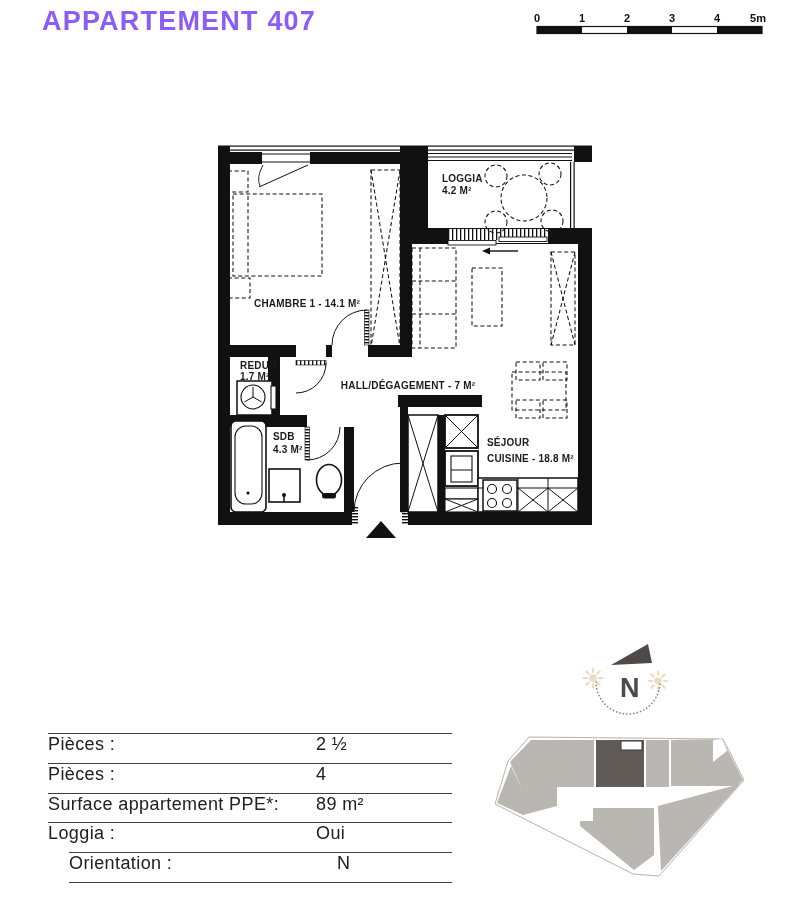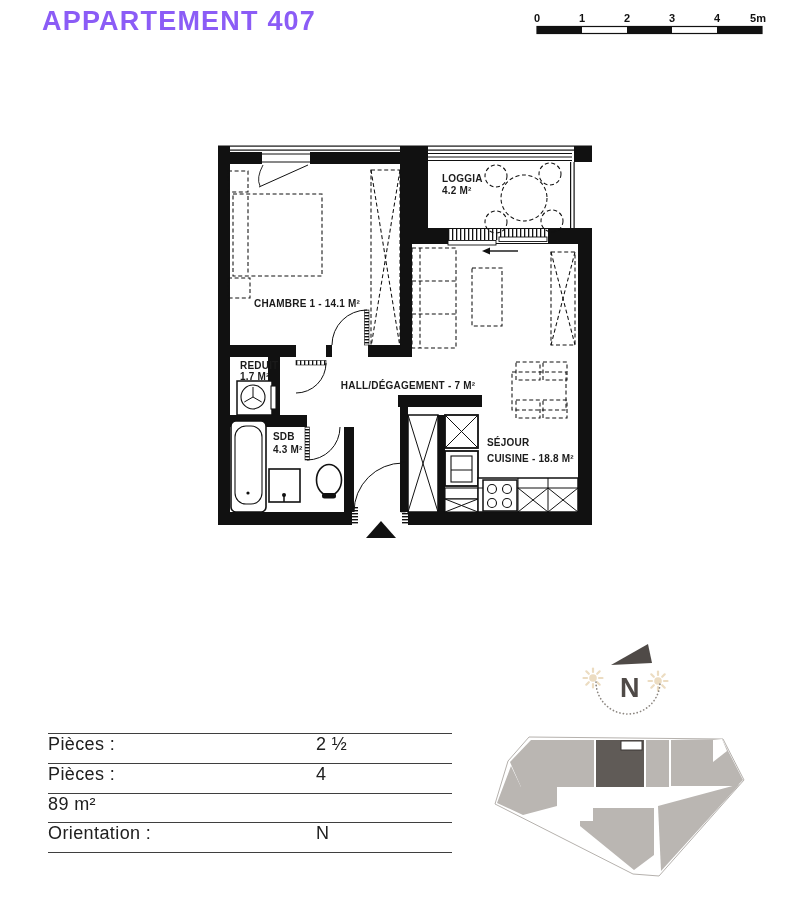--- a/index.html
+++ b/index.html
@@ -293,6 +293,7 @@
       <span class="info-value">4</span>
     </div>
     <div class="info-row">
+      <span class="info-label">Surface appartement PPE*:</span>
       <span class="info-value">89 m²</span>
     </div>
     <div class="info-row">

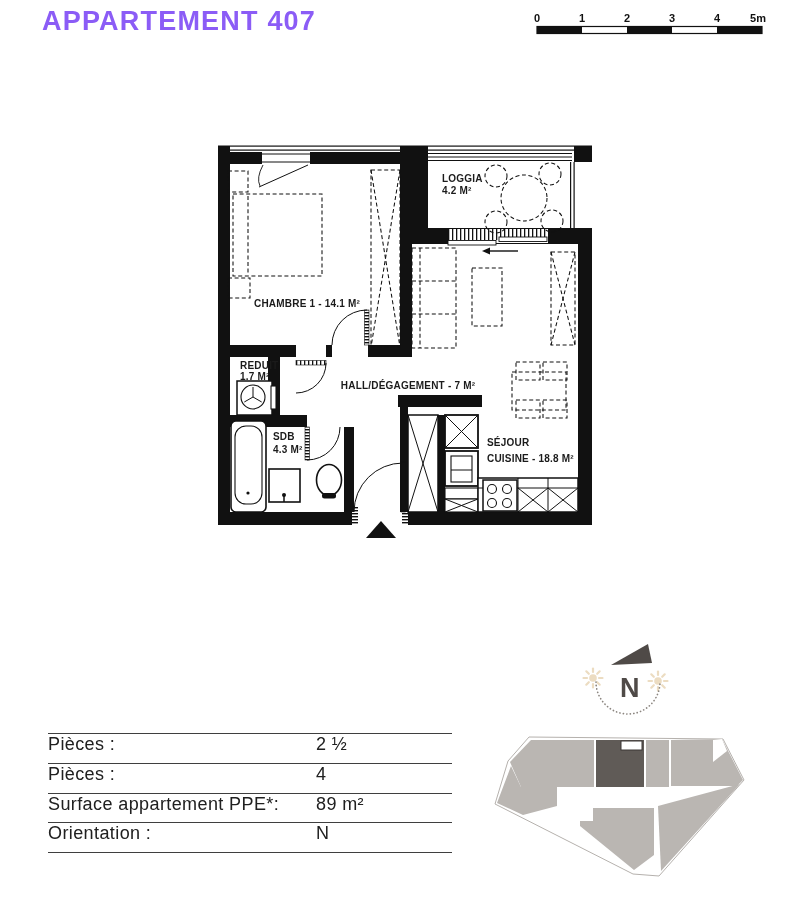--- a/index.html
+++ b/index.html
@@ -297,6 +297,10 @@
       <span class="info-value">89 m²</span>
     </div>
     <div class="info-row">
+      <span class="info-label">Loggia :</span>
+      <span class="info-value">Oui</span>
+    </div>
+    <div class="info-row">
       <span class="info-label">Orientation :</span>
       <span class="info-value">N</span>
     </div>

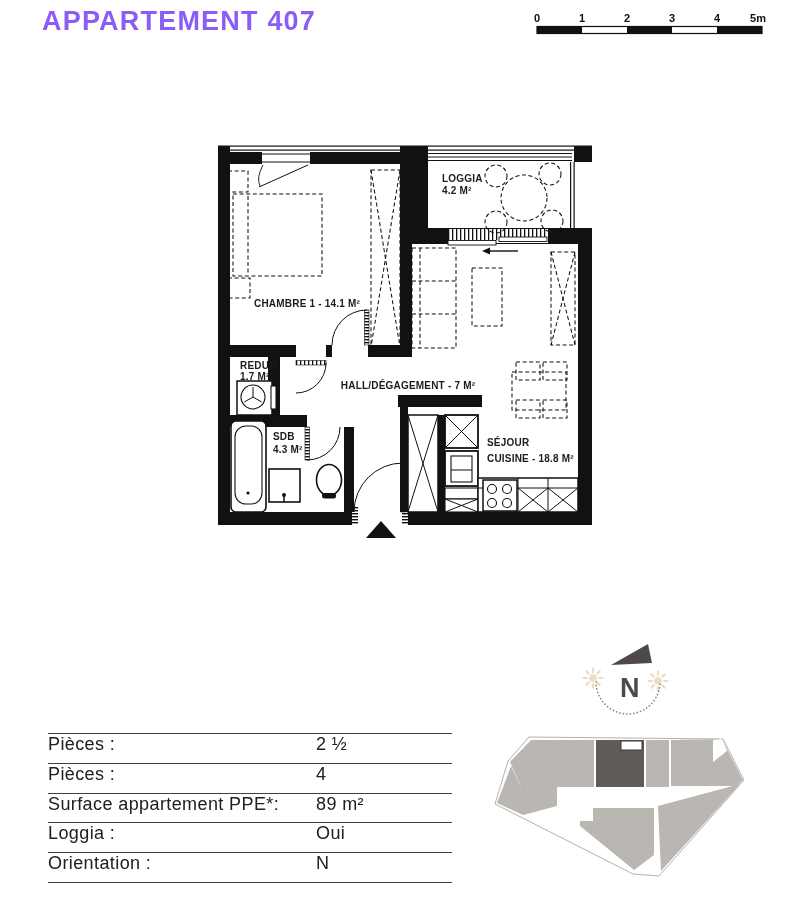--- a/index.html
+++ b/index.html
@@ -26,7 +26,7 @@
   .info-table{position:absolute;left:48px;top:733px;width:404px;color:#202020;}
   .info-row{display:flex;align-items:flex-start;height:28.8px;border-top:1px solid #3f3f3f;
             font-size:18px;letter-spacing:.4px;}
-  .info-row:last-child{border-bottom:1px solid #3f3f3f;}
+  .info-row:last-child{border-bottom:1px solid #3f3f3f;margin-left:21px;}
   .info-label{width:268px;}
   .info-value{font-weight:400;}
 </style>

